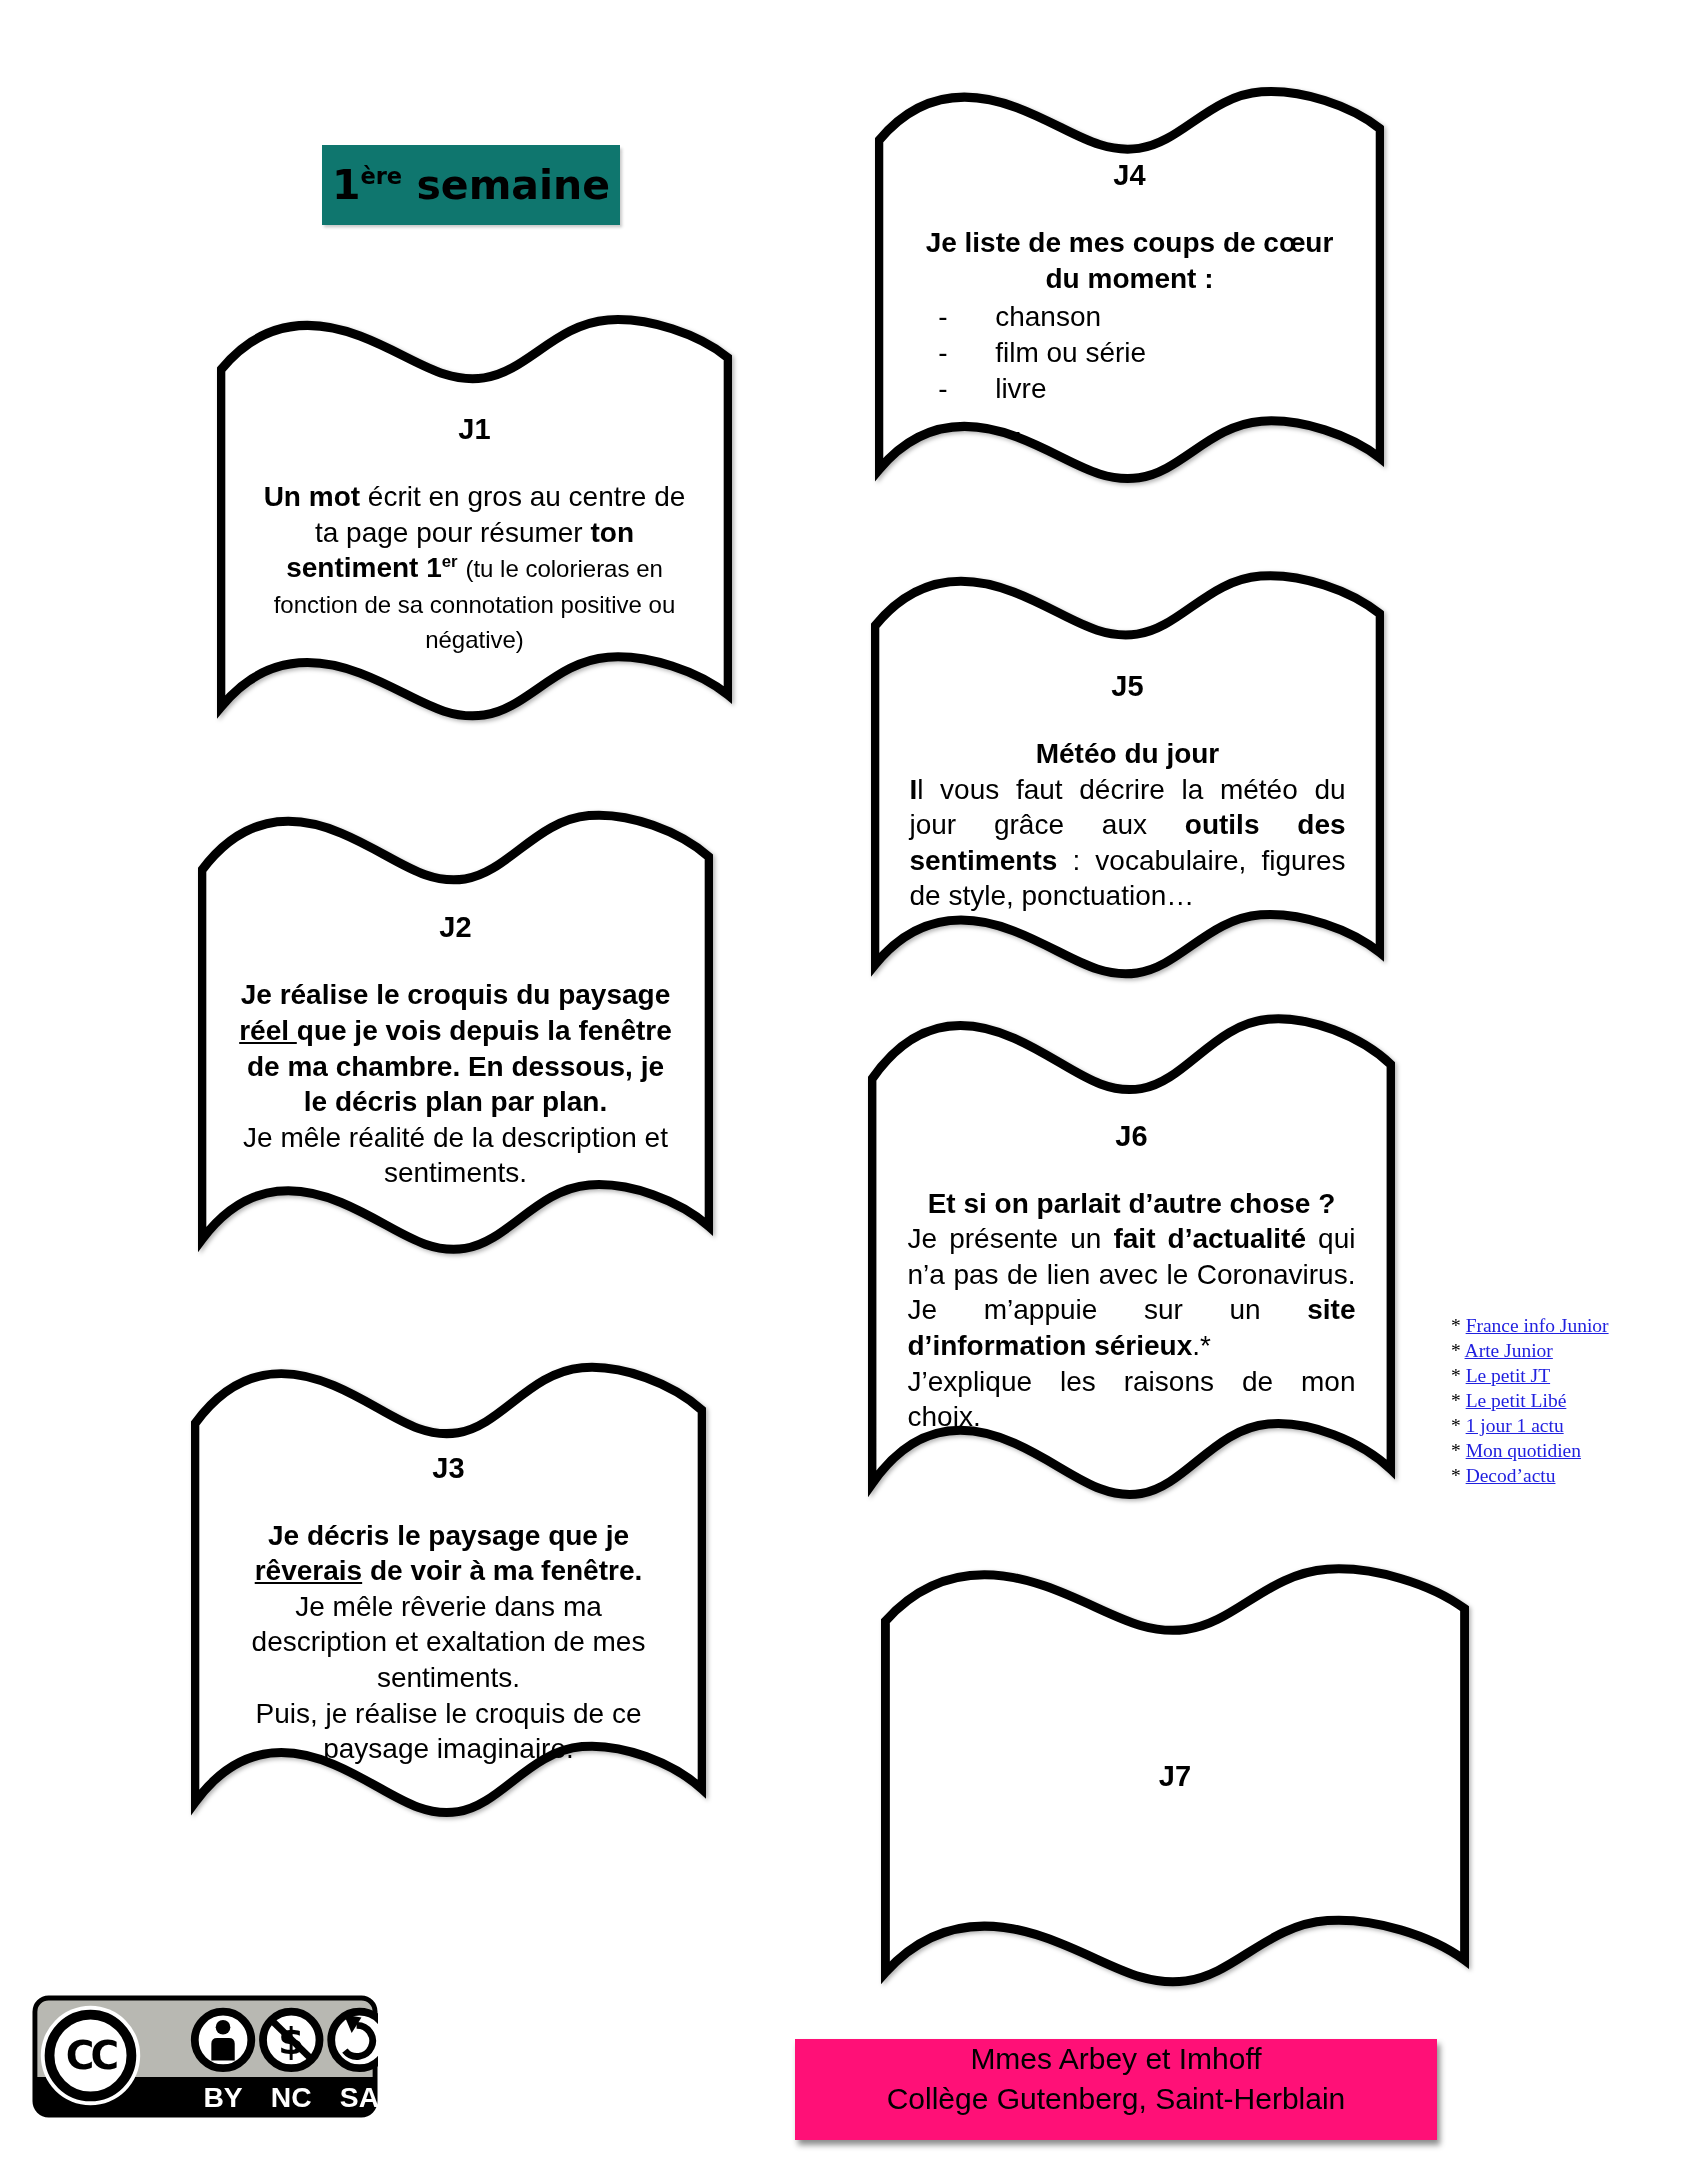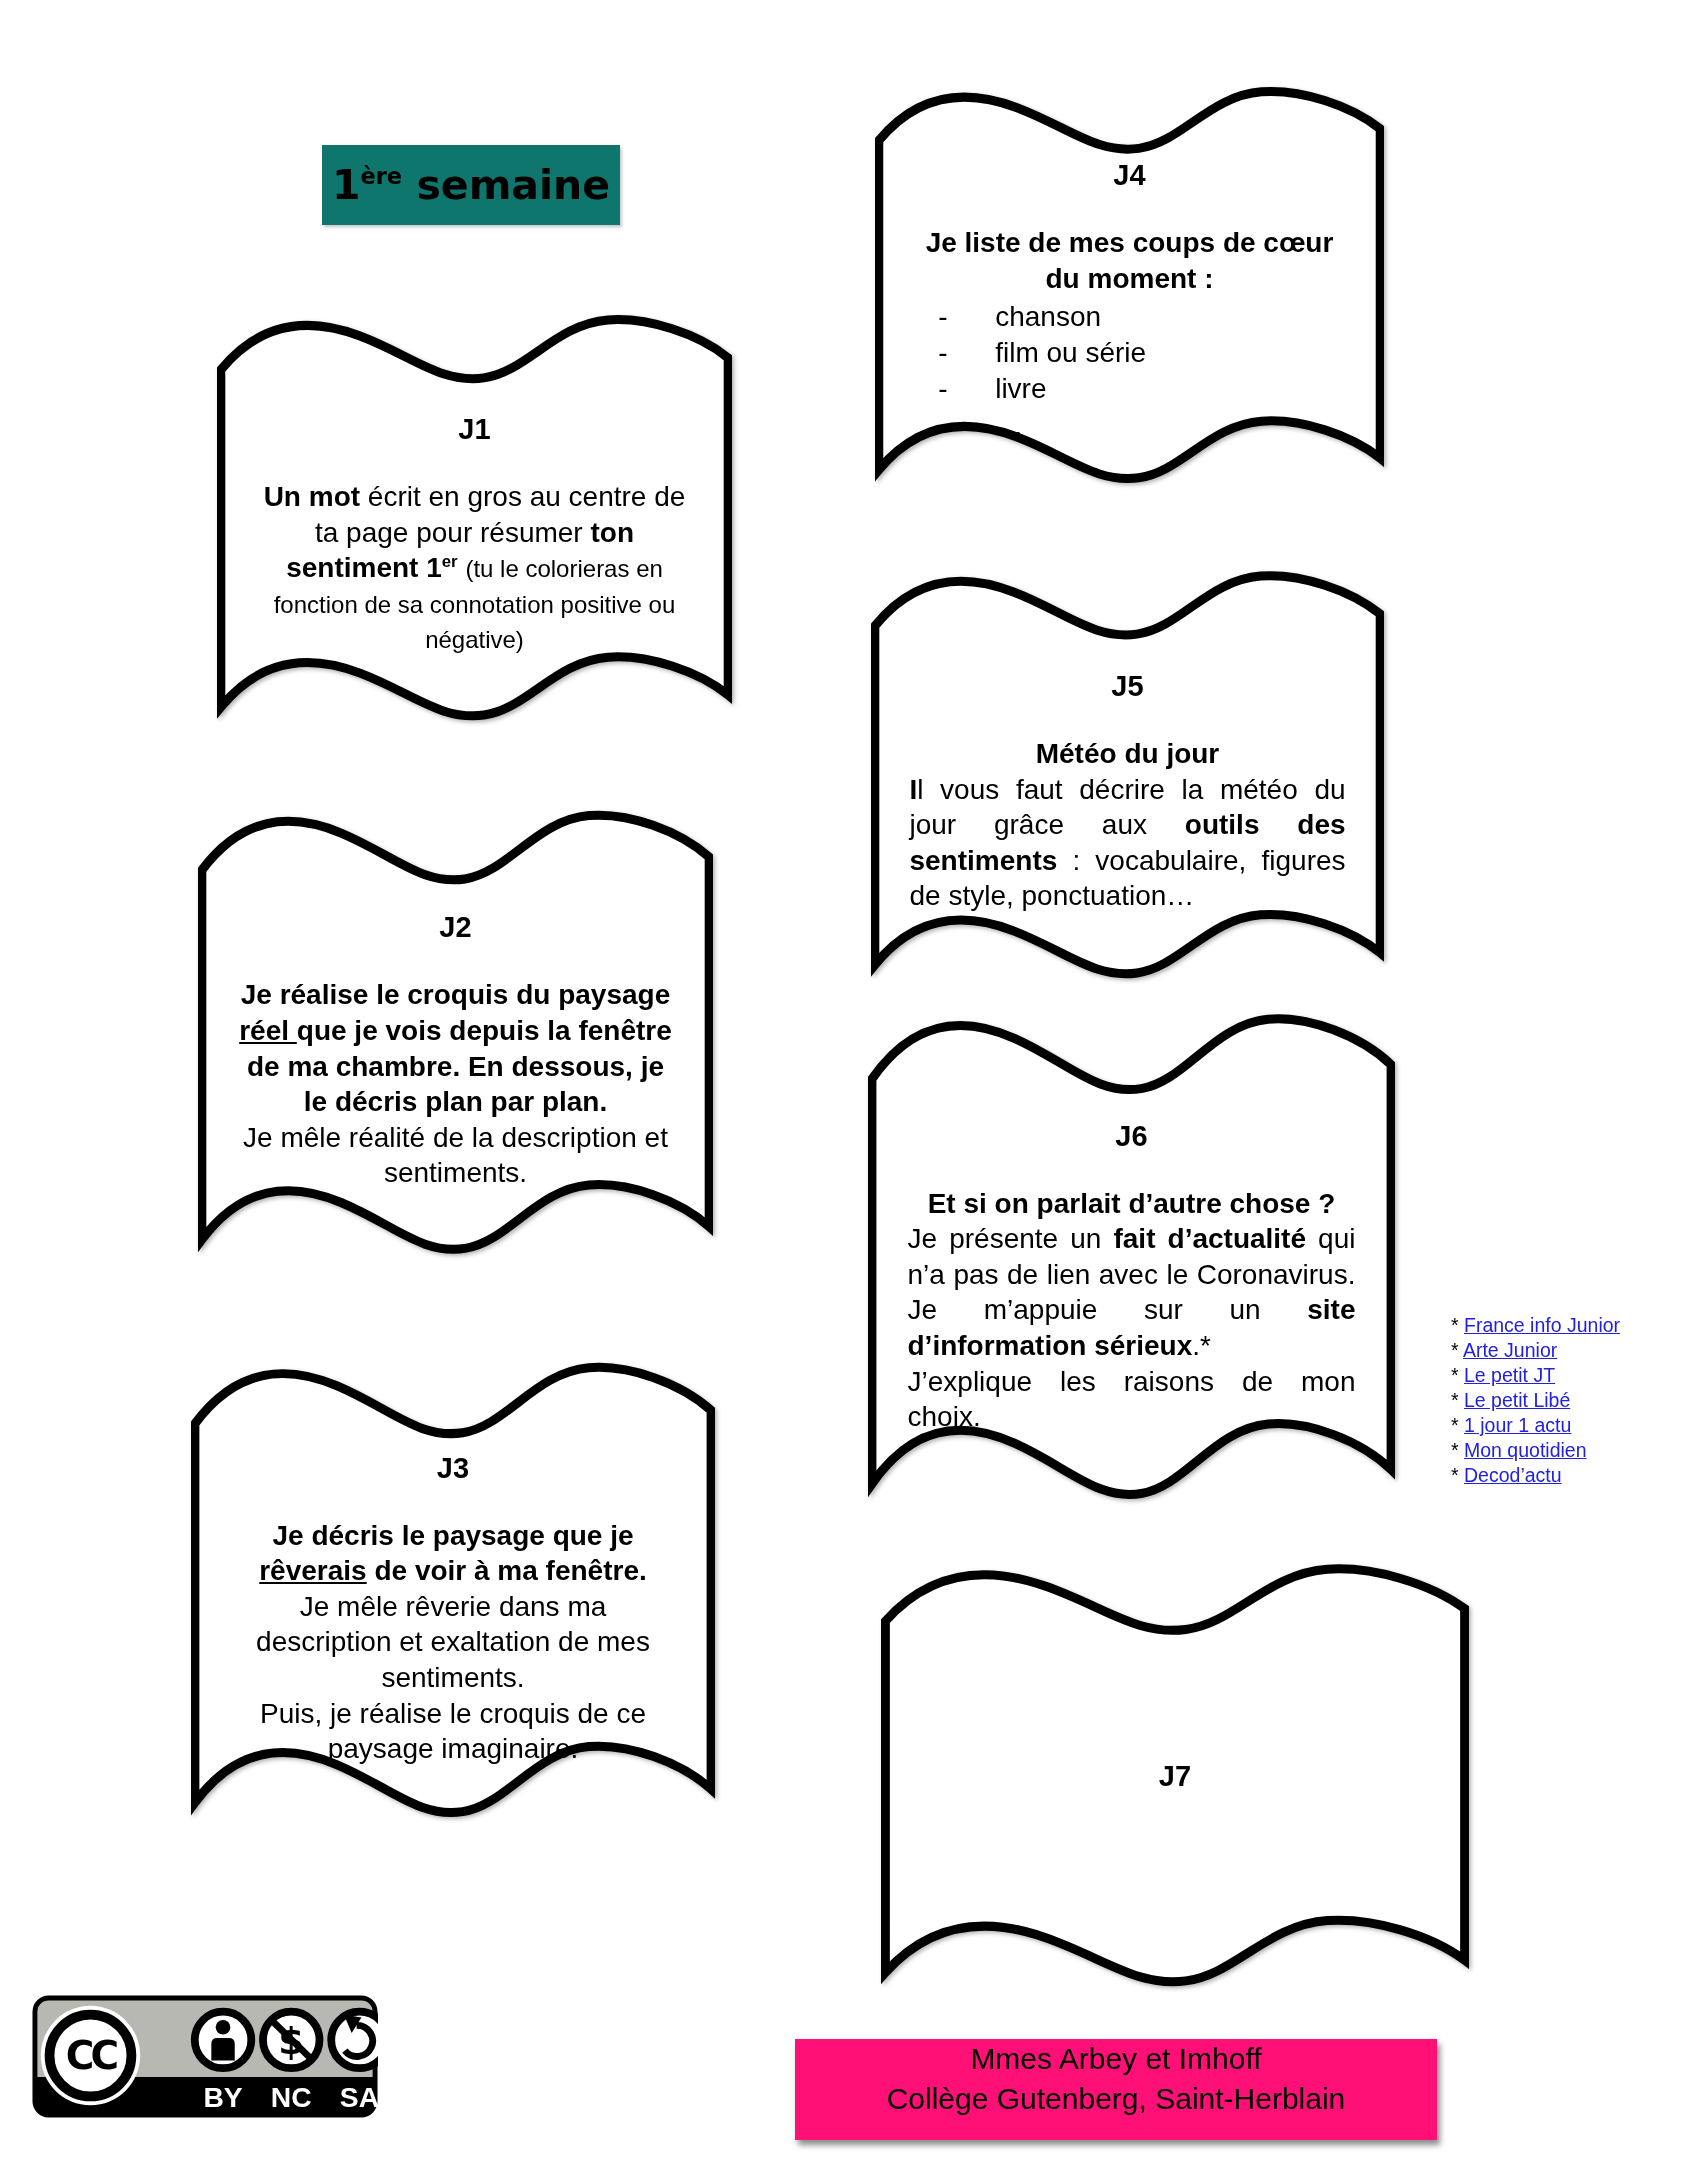--- a/index.html
+++ b/index.html
@@ -37,7 +37,7 @@
 
   
   .links{position:absolute;left:1451px;top:1313px;width:230px;
-         font-family:Liberation Sans, sans-serif;font-size:19.5px;line-height:25px;}
+         font-family:Liberation Serif, serif;font-size:19.5px;line-height:25px;}
   .link-row{white-space:nowrap;}
   .link-row .star{color:#000;}
   .link-row a{text-decoration:underline;cursor:pointer;}

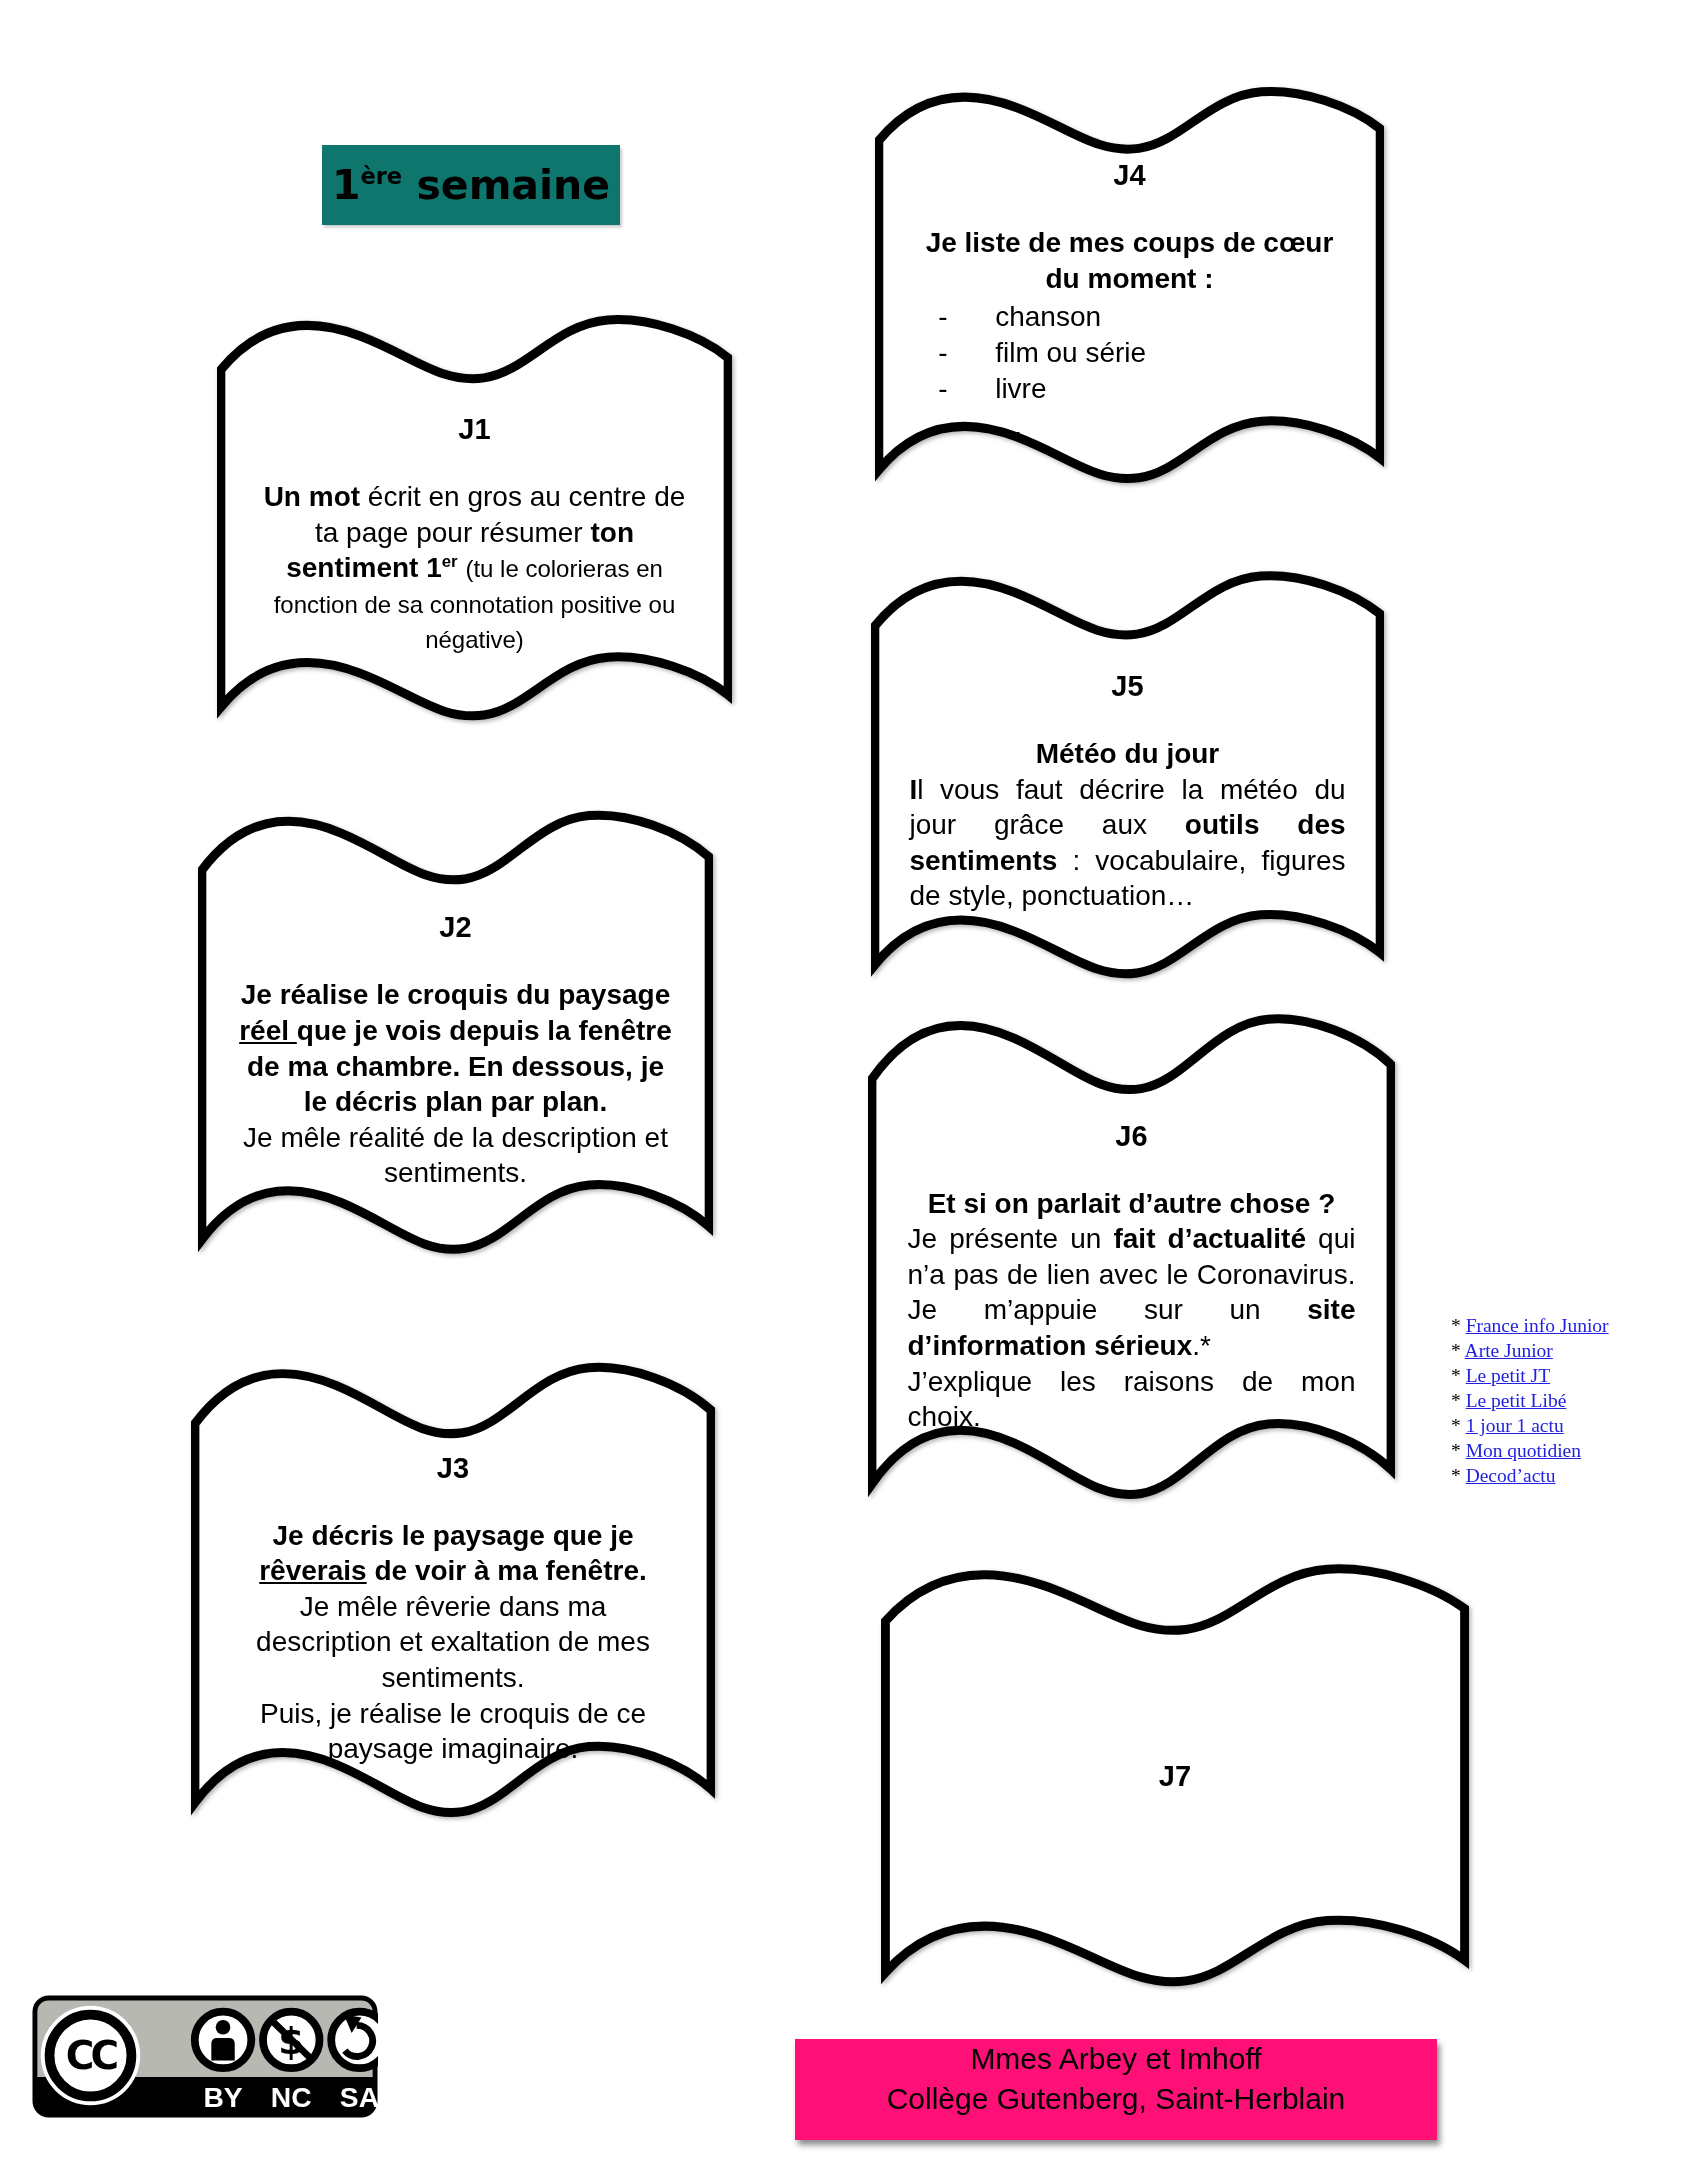--- a/index.html
+++ b/index.html
@@ -88,7 +88,7 @@
     </div>
   </div>
 
-  <div class="card" style="left:191px;top:1361px;width:515px;height:482px;padding-left:9px;">
+  <div class="card" style="left:191px;top:1361px;width:515px;height:482px;">
     <svg class="shape" viewBox="0 0 540 430" preserveAspectRatio="none">
         <use href="#waveP"></use>
       </svg>

